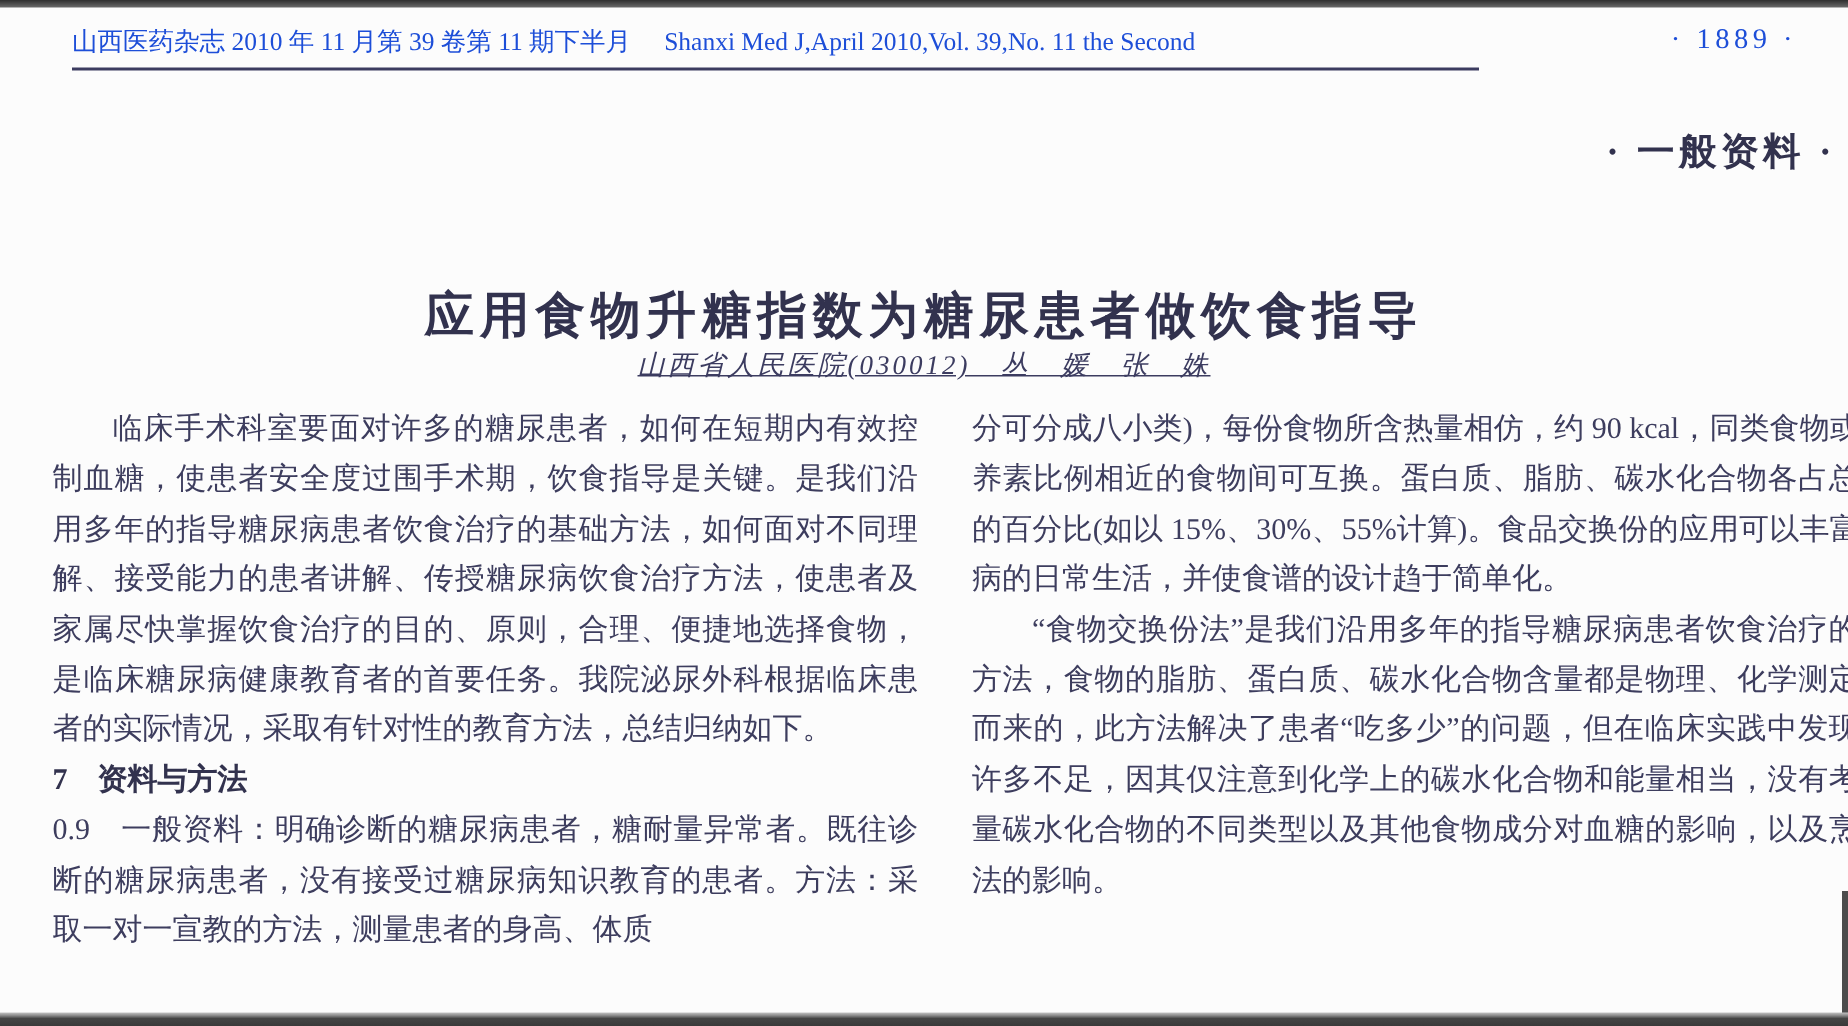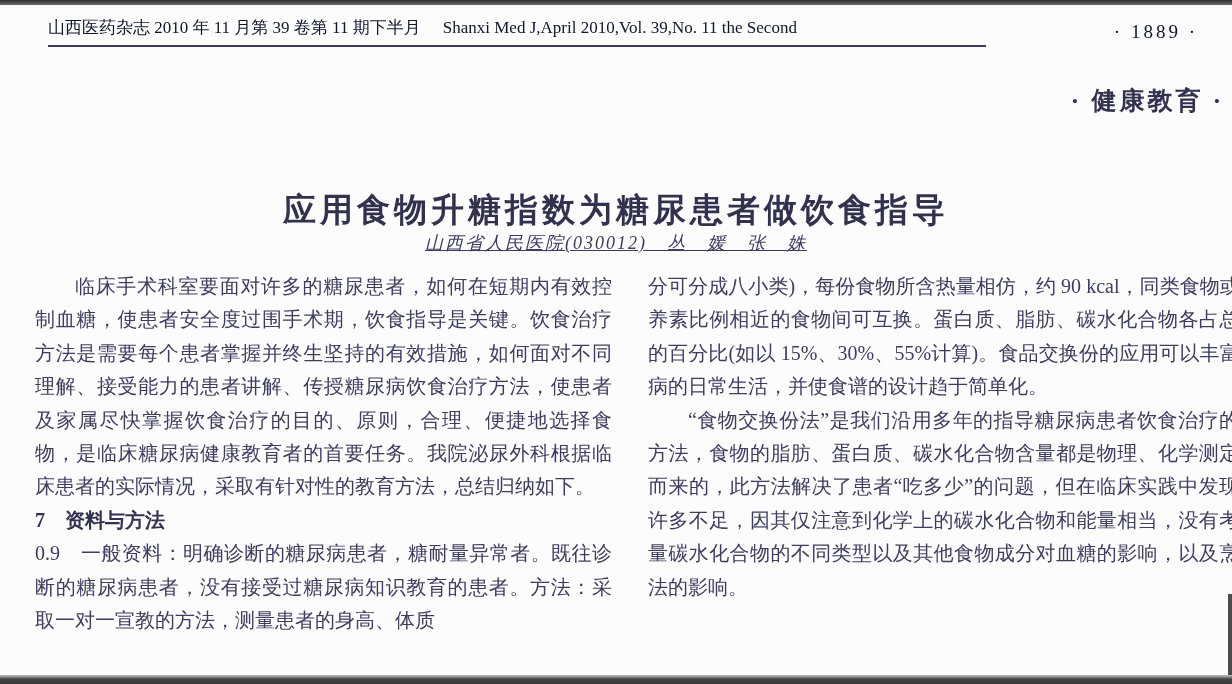--- a/index.html
+++ b/index.html
@@ -32,9 +32,9 @@
   
   .running-head {
     position: absolute; top: 16px; left: 48px; right: 20px;
-    display: flex; align-items: center;
+    display: flex; align-items: flex-start;
     font-size: 17px;
-    color: #0f172a;
+    color: #1d4ed8;
     gap: 16px;
   }
   .running-head .rule-part {

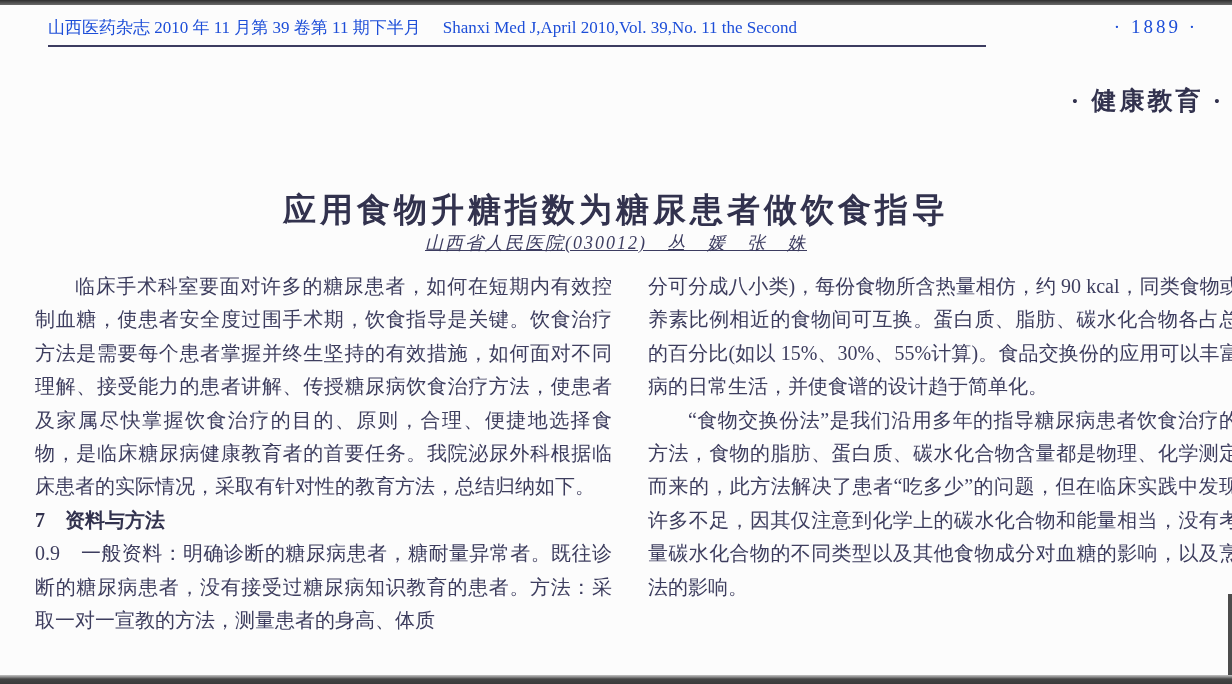--- a/index.html
+++ b/index.html
@@ -108,7 +108,7 @@
     <span class="page-marker">· 1889 ·</span>
   </div>
 
-  <div class="section-label">· 健康教育 ·</div>
+  <div class="section-label">· 一般资料 ·</div>
 
   <h1 class="article-title">应用食物升糖指数为糖尿患者做饮食指导</h1>
 

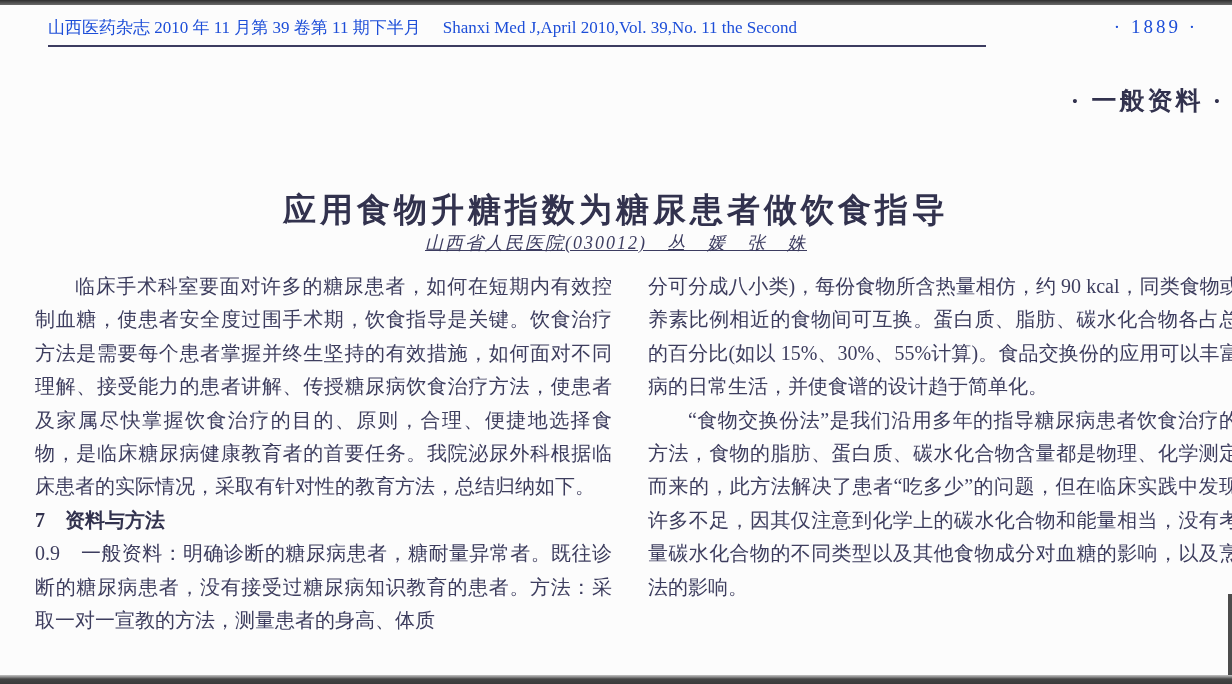--- a/index.html
+++ b/index.html
@@ -116,7 +116,7 @@
 
   <div class="columns">
     <div class="col col-left">
-      <p class="indent">临床手术科室要面对许多的糖尿患者，如何在短期内有效控制血糖，使患者安全度过围手术期，饮食指导是关键。饮食治疗方法是需要每个患者掌握并终生坚持的有效措施，如何面对不同理解、接受能力的患者讲解、传授糖尿病饮食治疗方法，使患者及家属尽快掌握饮食治疗的目的、原则，合理、便捷地选择食物，是临床糖尿病健康教育者的首要任务。我院泌尿外科根据临床患者的实际情况，采取有针对性的教育方法，总结归纳如下。</p>
+      <p class="indent">临床手术科室要面对许多的糖尿患者，如何在短期内有效控制血糖，使患者安全度过围手术期，饮食指导是关键。是我们沿用多年的指导糖尿病患者饮食治疗的基础方法，如何面对不同理解、接受能力的患者讲解、传授糖尿病饮食治疗方法，使患者及家属尽快掌握饮食治疗的目的、原则，合理、便捷地选择食物，是临床糖尿病健康教育者的首要任务。我院泌尿外科根据临床患者的实际情况，采取有针对性的教育方法，总结归纳如下。</p>
       <p class="sec-heading">7　资料与方法</p>
       <p>0.9　一般资料：明确诊断的糖尿病患者，糖耐量异常者。既往诊断的糖尿病患者，没有接受过糖尿病知识教育的患者。方法：采取一对一宣教的方法，测量患者的身高、体质</p>
     </div>

